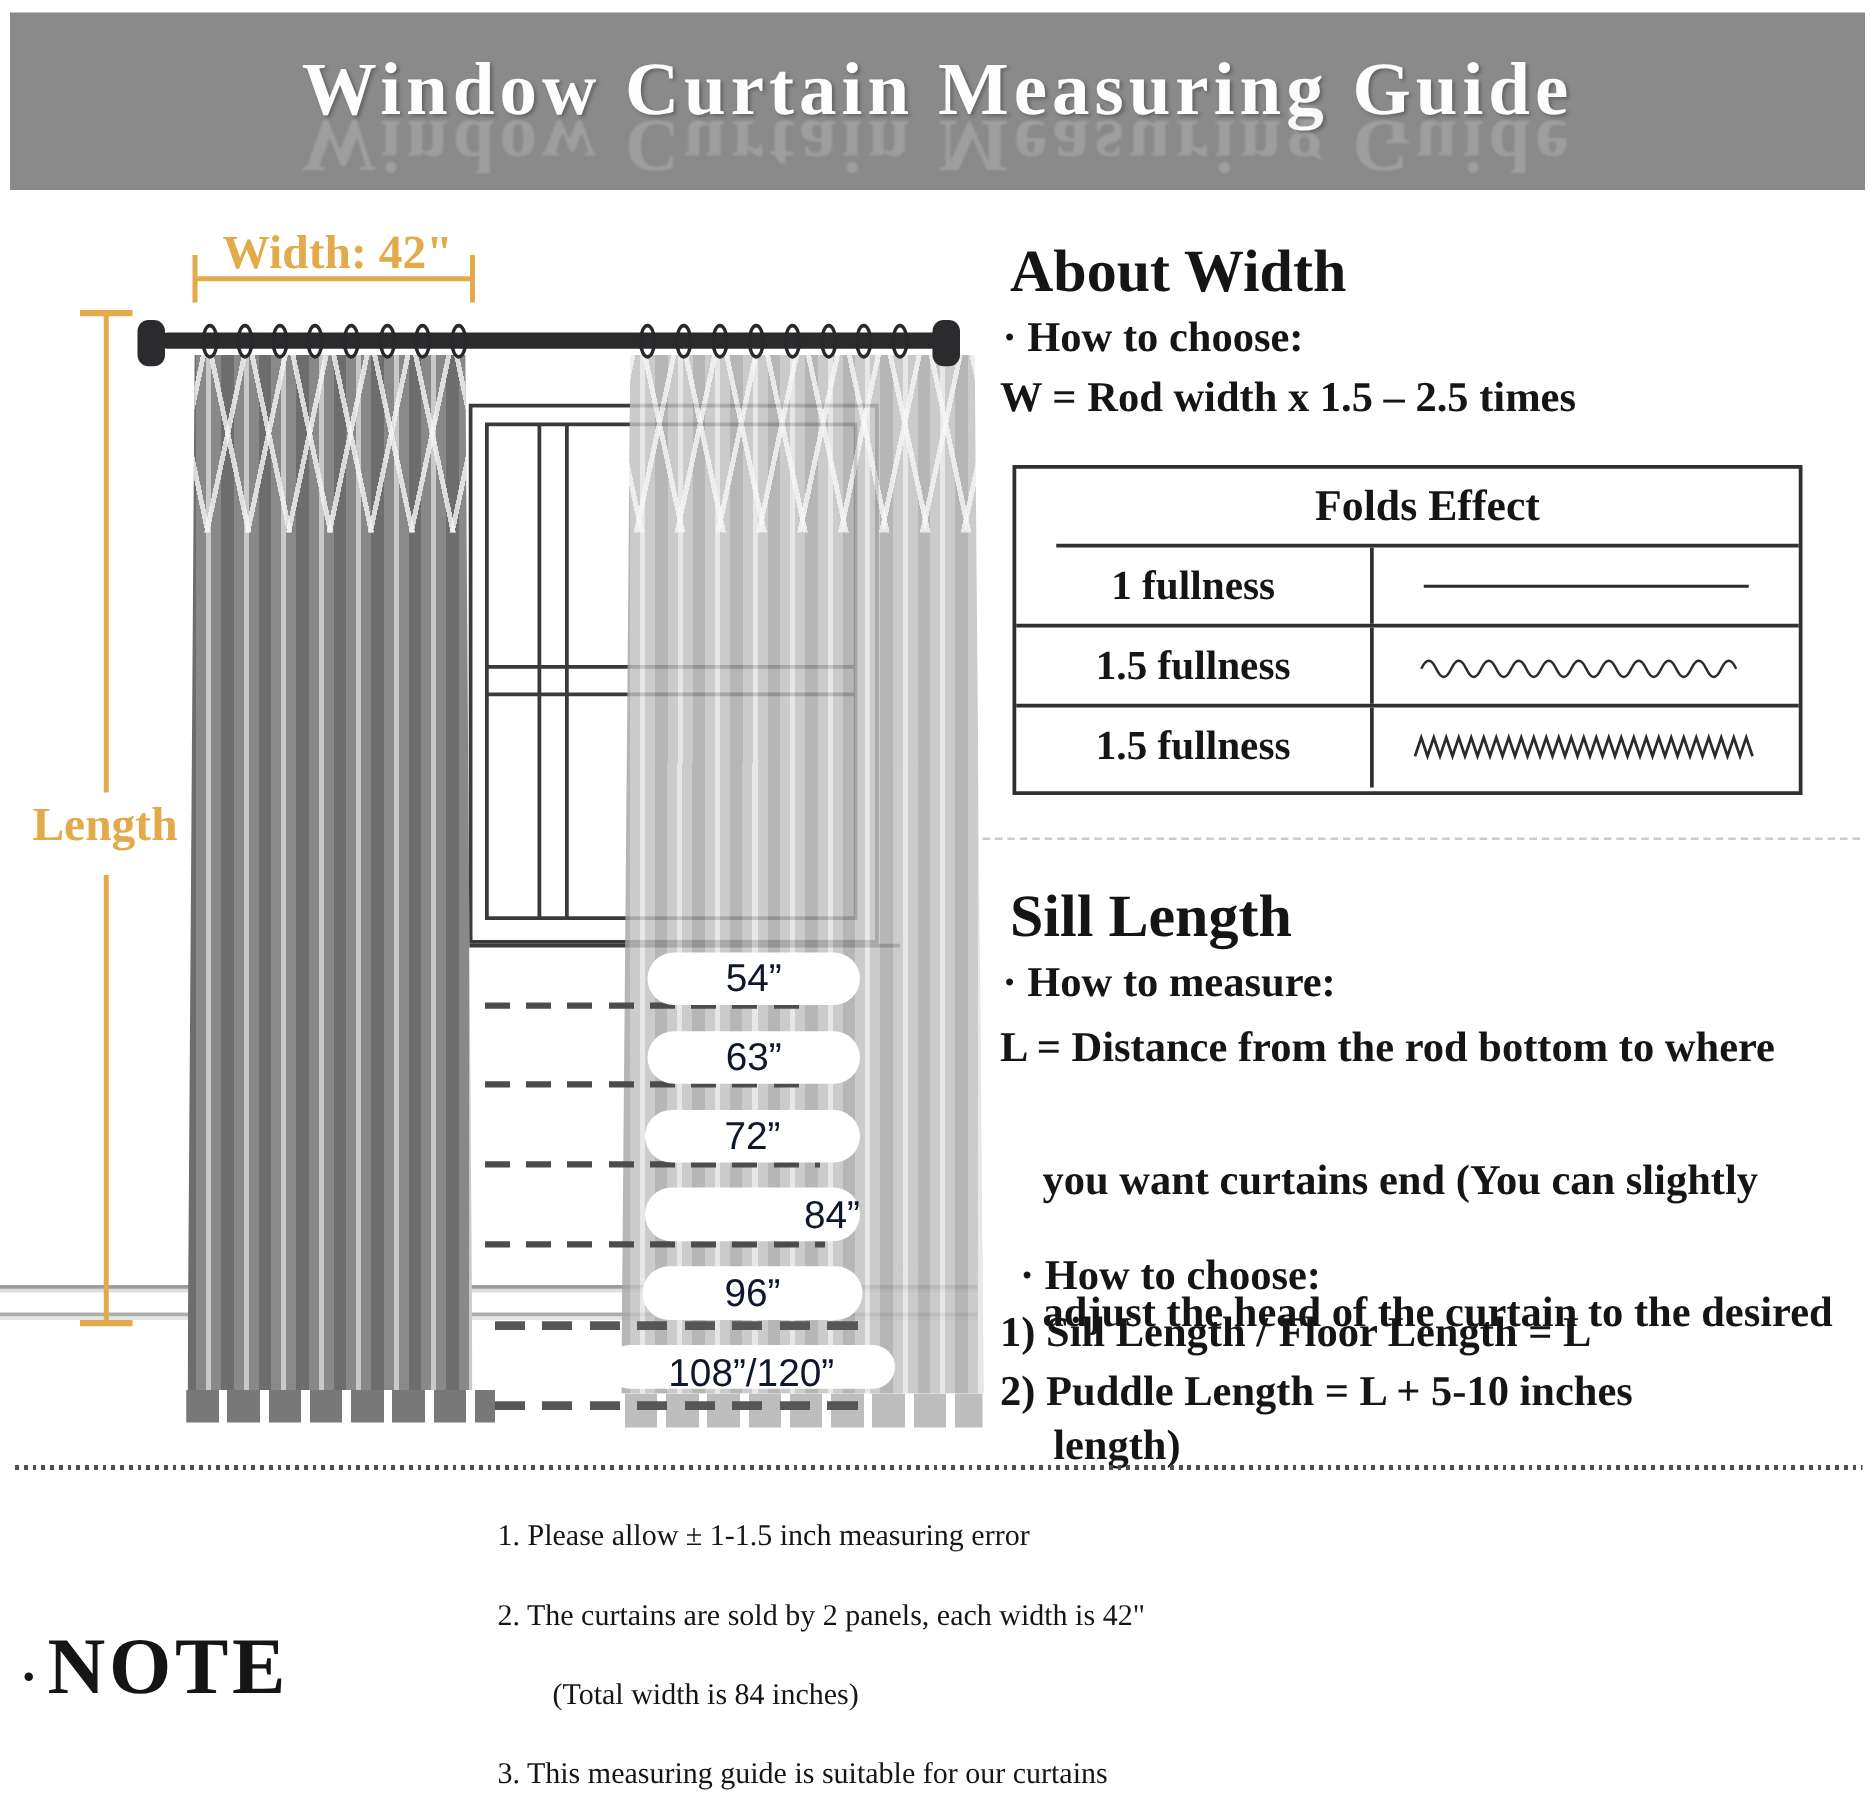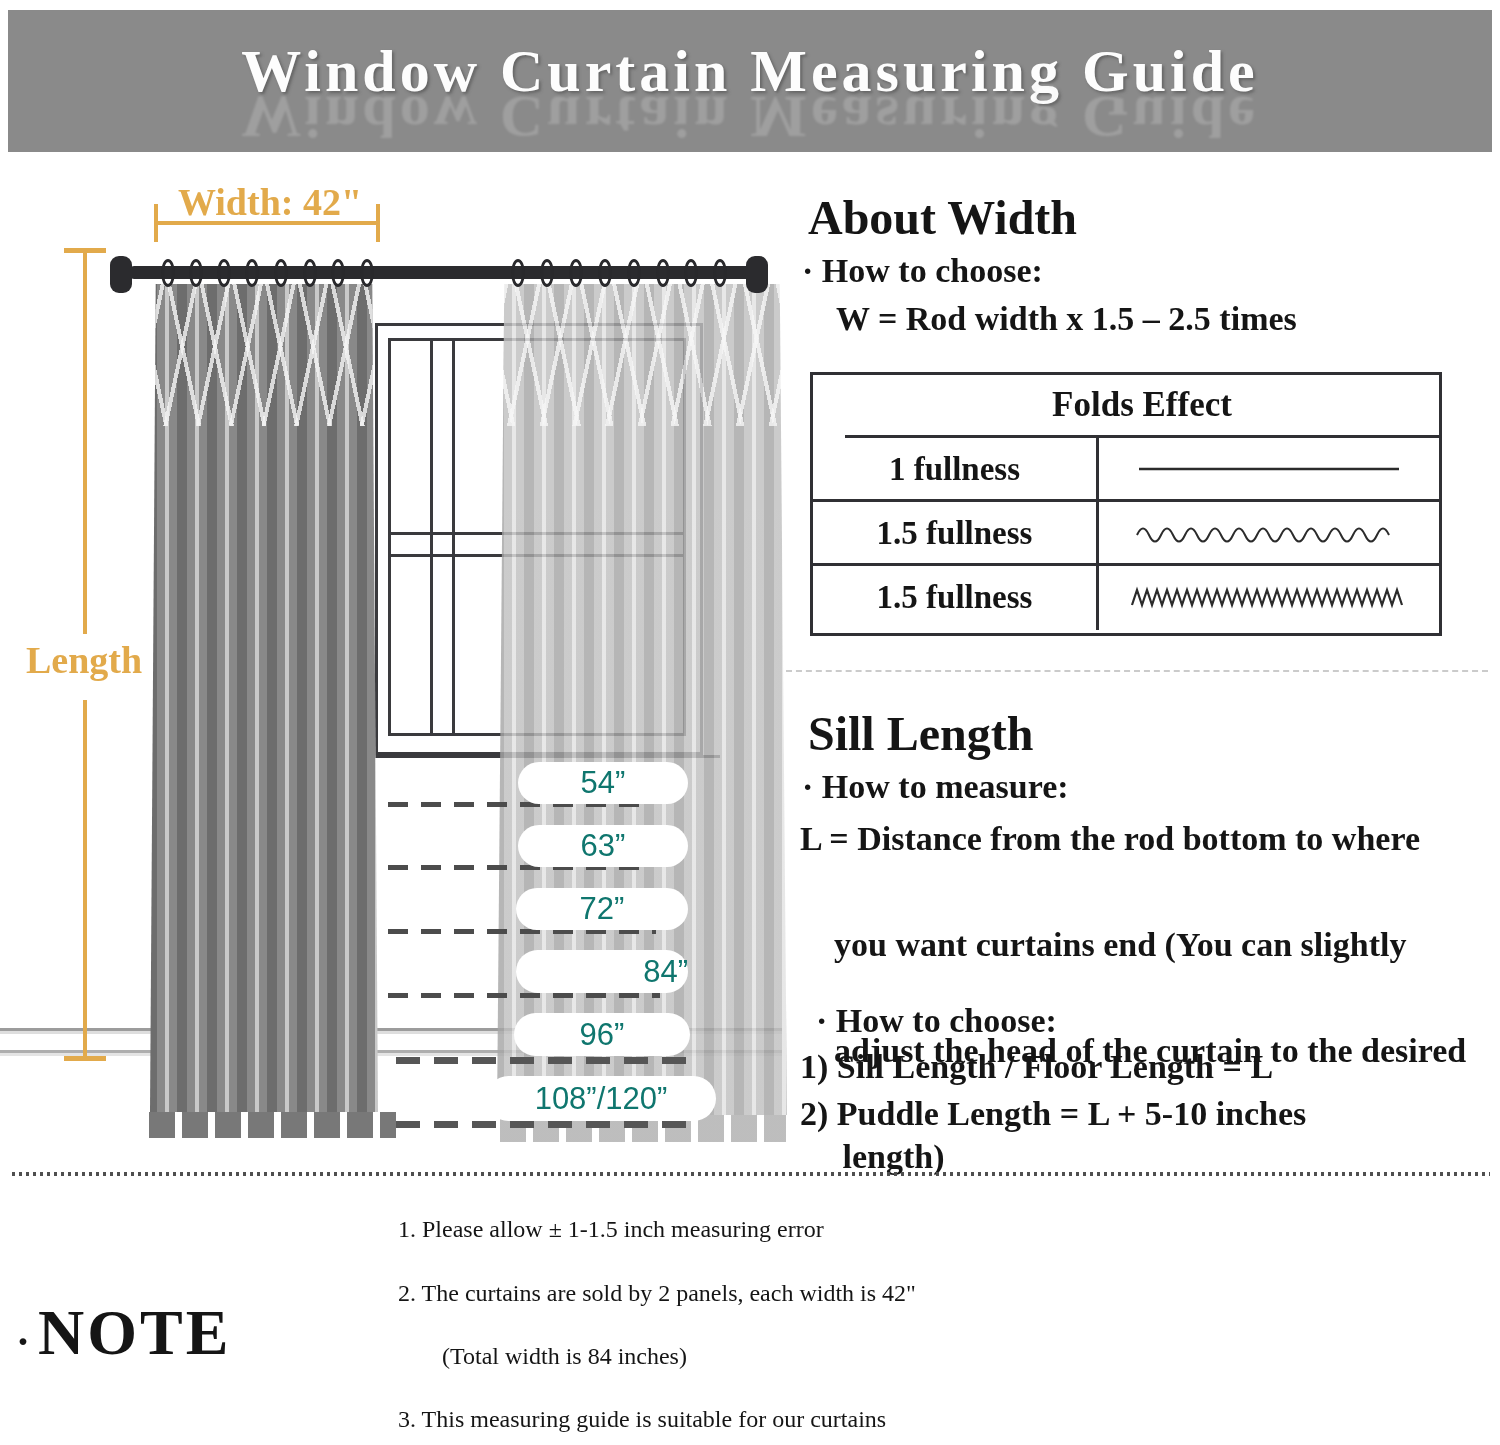--- a/index.html
+++ b/index.html
@@ -172,7 +172,7 @@
 
   <div class="abs h2" style="left:808px; top:190px;">About Width</div>
   <div class="abs body-line" style="left:802px; top:252px;">· How to choose:</div>
-  <div class="abs body-line" style="left:836px; top:300px;">W = Rod width x 1.5 – 2.5 times</div>
+  <div class="abs body-line" style="left:800px; top:300px;">W = Rod width x 1.5 – 2.5 times</div>
 
   <div class="abs folds-table">
     <div class="ft-header">Folds Effect</div>

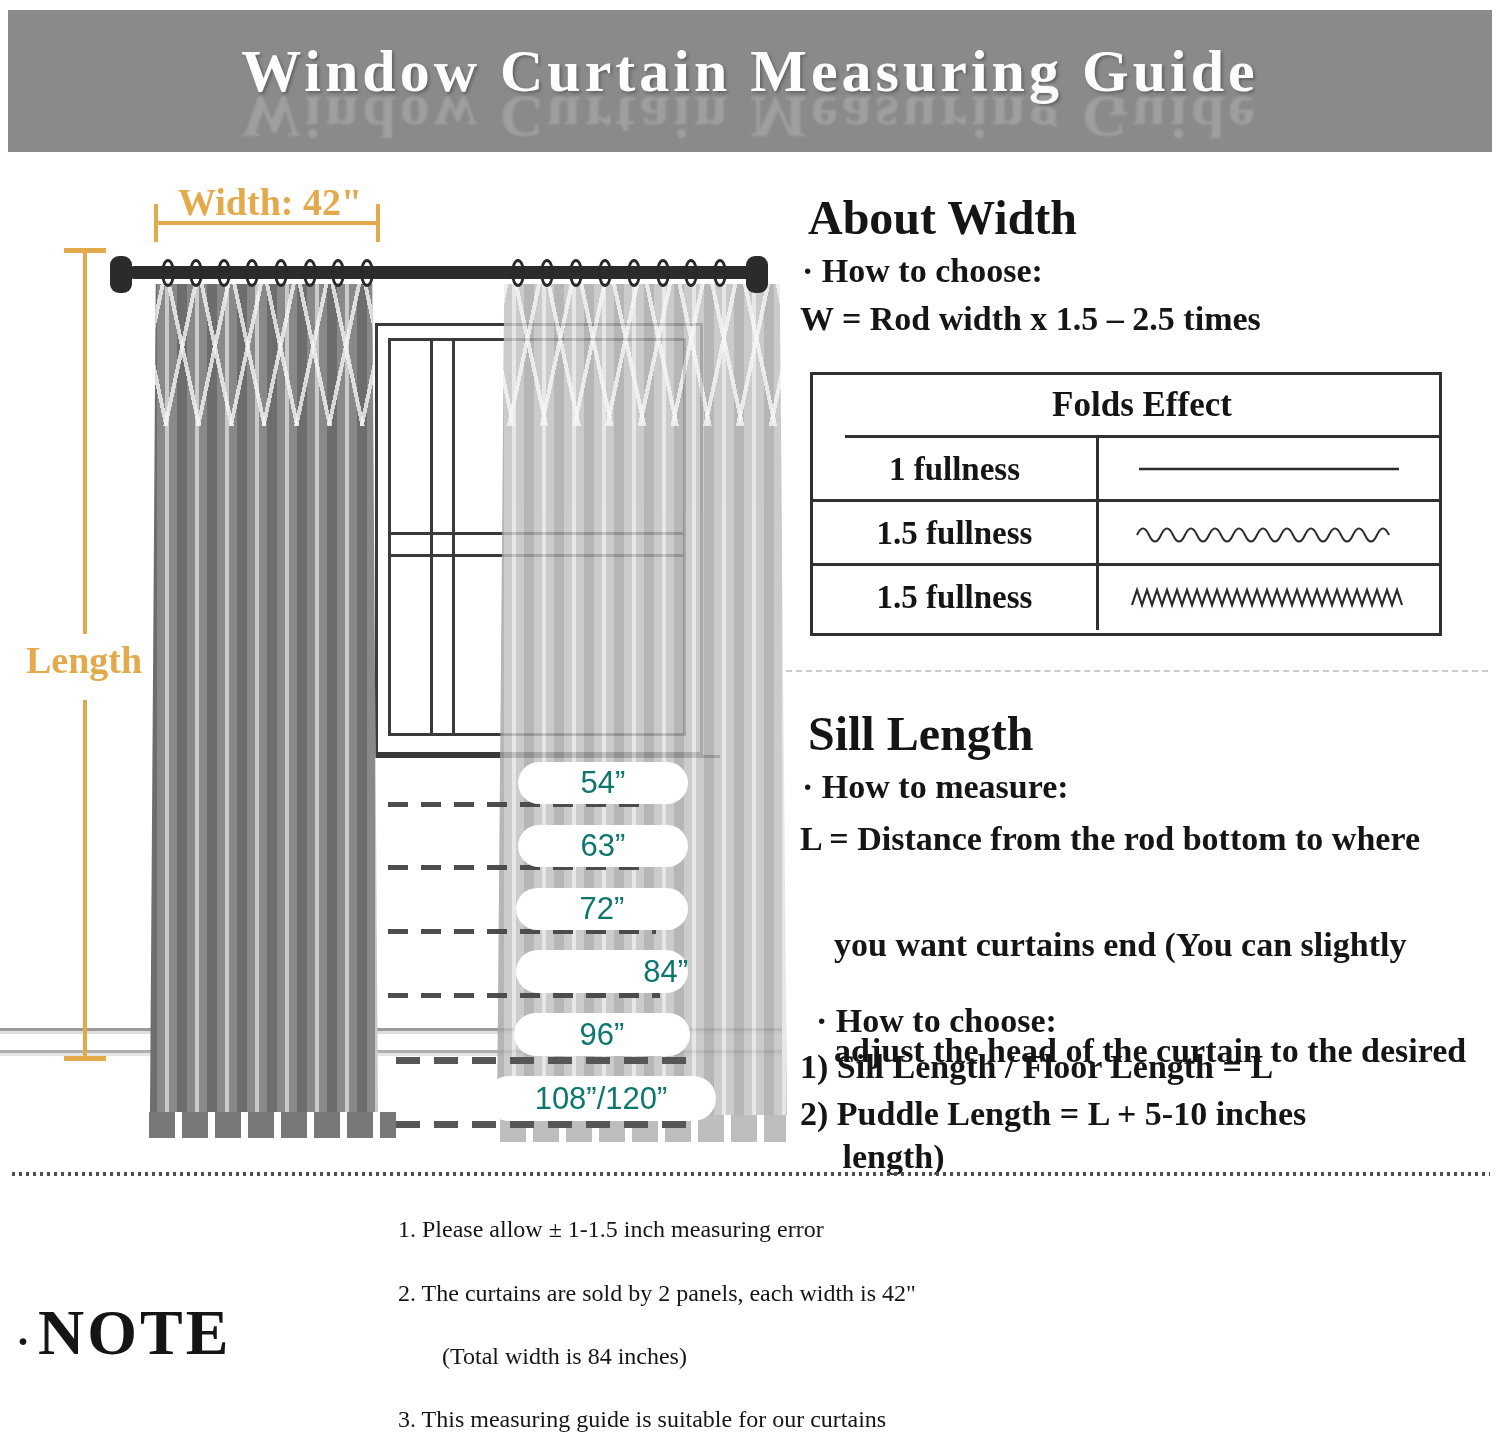--- a/index.html
+++ b/index.html
@@ -69,7 +69,7 @@
 
   
   .pill { background:#fff; border-radius:24px; text-align:center; z-index:6;
-          font-family:"Liberation Sans", sans-serif; font-size:31px; color:#0f766e; }
+          font-family:"Liberation Sans", sans-serif; font-size:31px; color:#0f172a; }
 
   
   .h2 { font-size:48px; font-weight:bold; white-space:nowrap; }

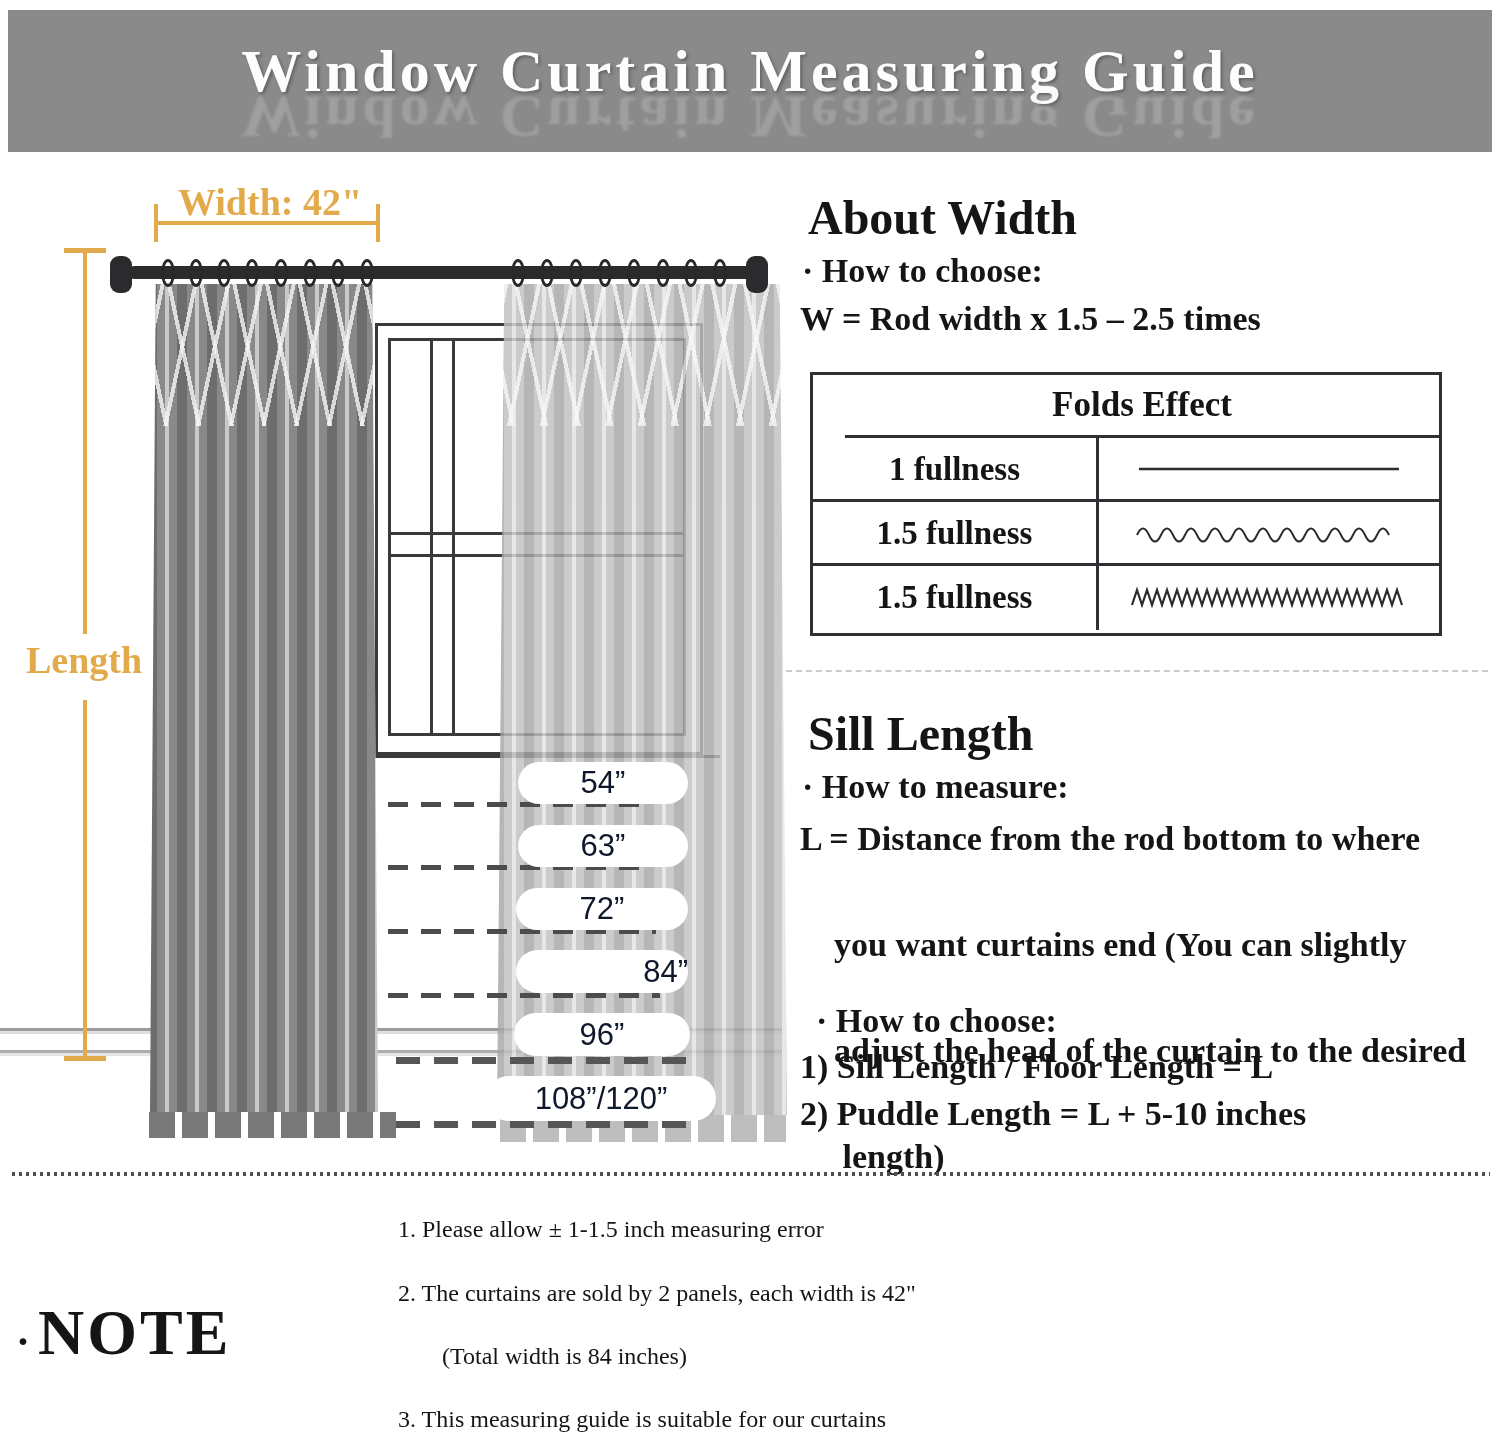--- a/index.html
+++ b/index.html
@@ -168,7 +168,7 @@
   <div class="abs pill" style="left:516px; top:888px; width:172px; height:42px; line-height:42px;">72”</div>
   <div class="abs pill" style="left:516px; top:950px; width:172px; height:43px; line-height:43px;text-align:right;">84”</div>
   <div class="abs pill" style="left:514px; top:1013px; width:176px; height:43px; line-height:43px;">96”</div>
-  <div class="abs pill" style="left:486px; top:1076px; width:230px; height:45px; line-height:45px;">108”/120”</div>
+  <div class="abs pill" style="left:486px; top:1076px; width:230px; height:35px; line-height:45px;">108”/120”</div>
 
   <div class="abs h2" style="left:808px; top:190px;">About Width</div>
   <div class="abs body-line" style="left:802px; top:252px;">· How to choose:</div>

